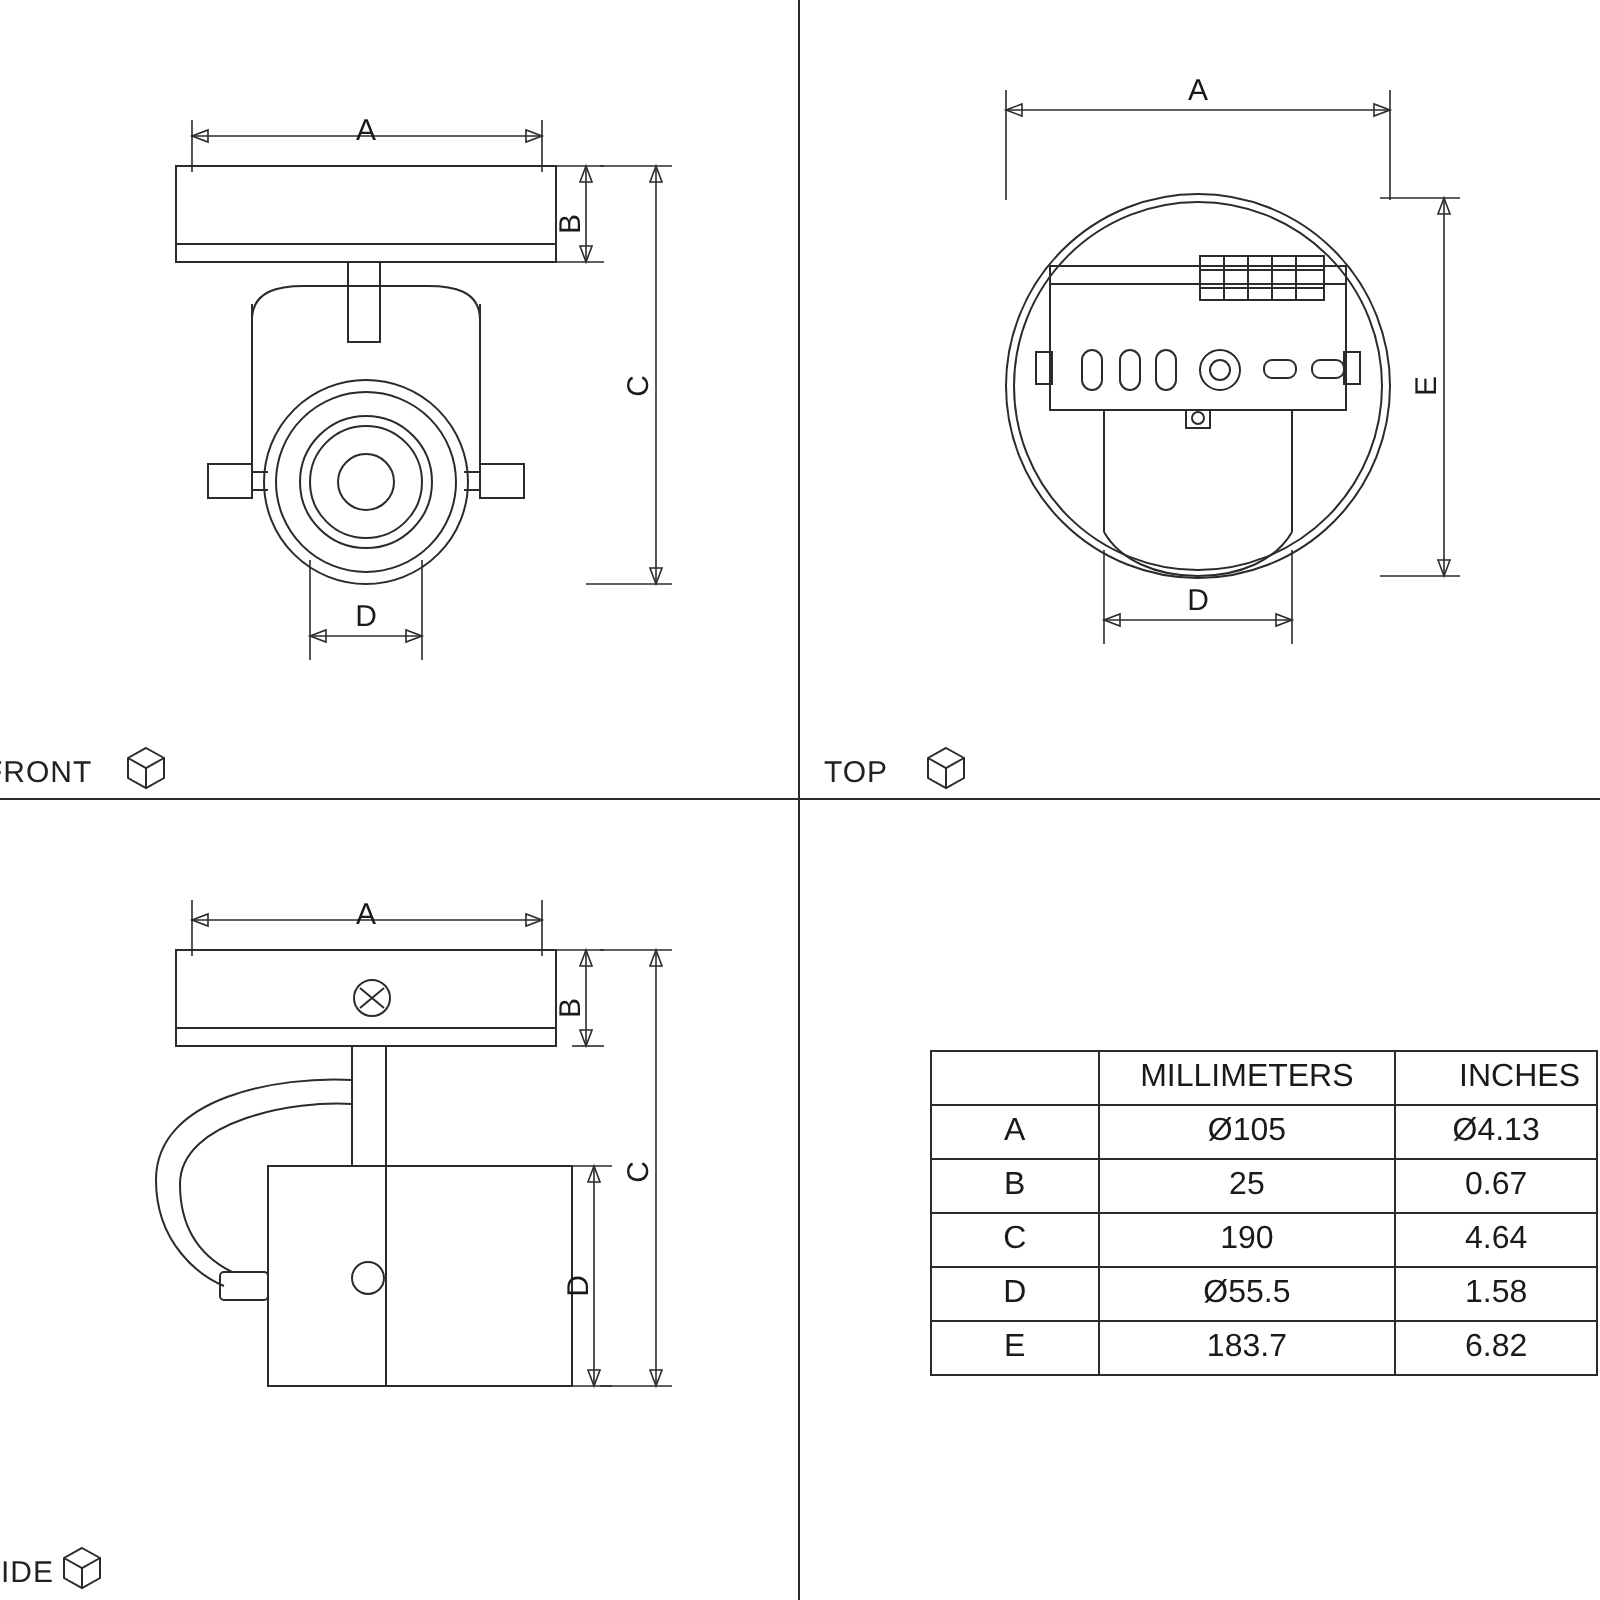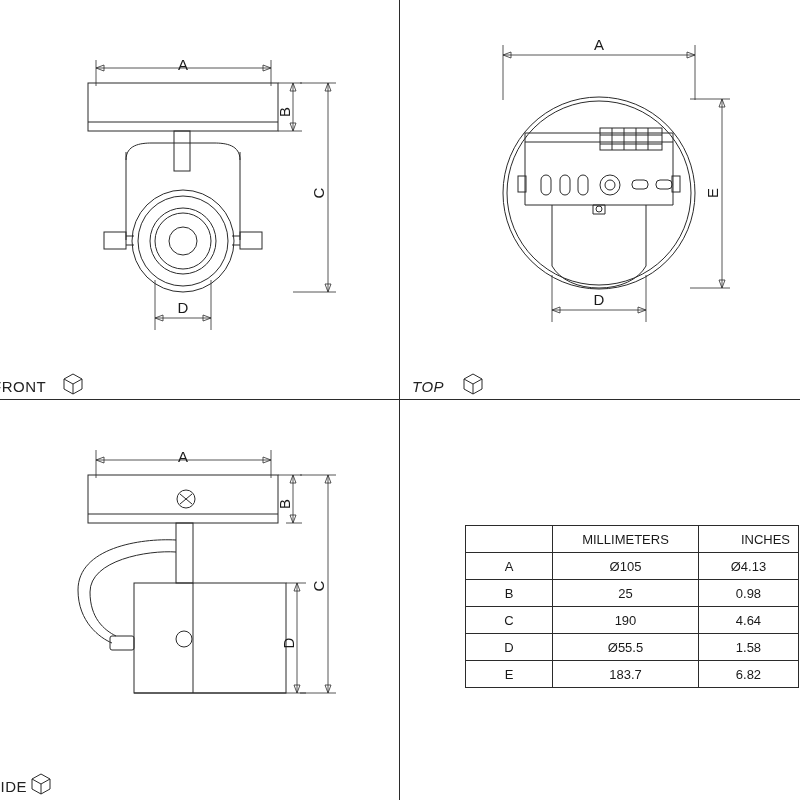--- a/index.html
+++ b/index.html
@@ -212,7 +212,7 @@
       <text class="dimtext" x="199" y="305" text-anchor="middle">D</text>
     </svg>
 
-    <div class="view-label" style="left:12px; top:378px;font-style:italic;">TOP</div>
+    <div class="view-label" style="left:12px; top:378px;">TOP</div>
     <div class="cube-icon" style="left:62px; top:372px;">
       <svg width="22" height="24" viewBox="0 0 22 24">
         <path class="ln thin" d="M11,2 L20,7 L20,17 L11,22 L2,17 L2,7 Z"></path>

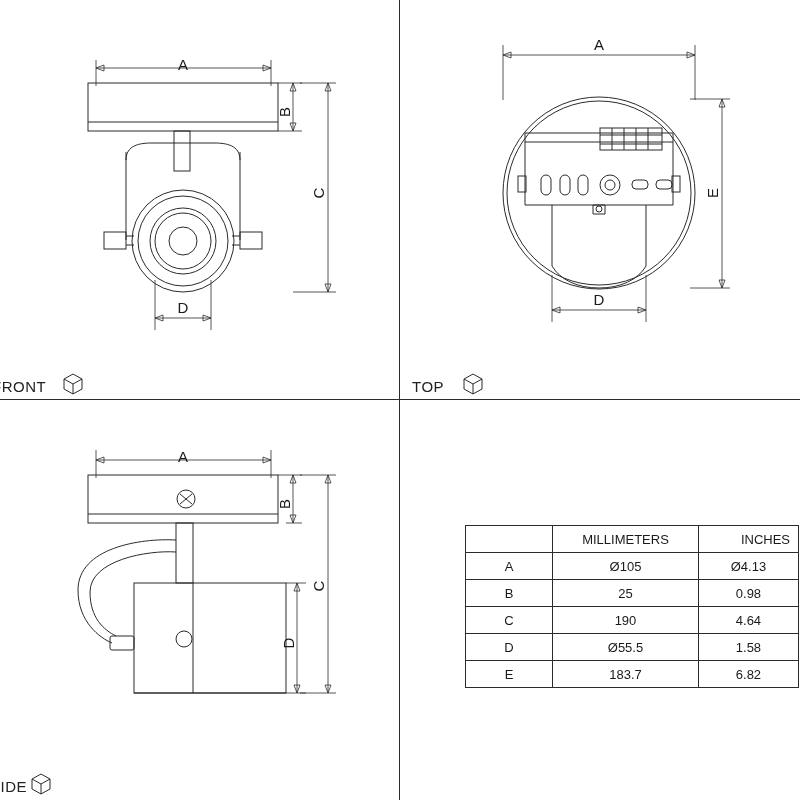--- a/index.html
+++ b/index.html
@@ -71,7 +71,7 @@
     left: 65px;
     top: 125px;
     border-collapse: collapse;
-    font-size: 13px;
+    font-size: 16px;
   }
   .spec-table td, .spec-table th {
     border: 1px solid #2b2b2b;

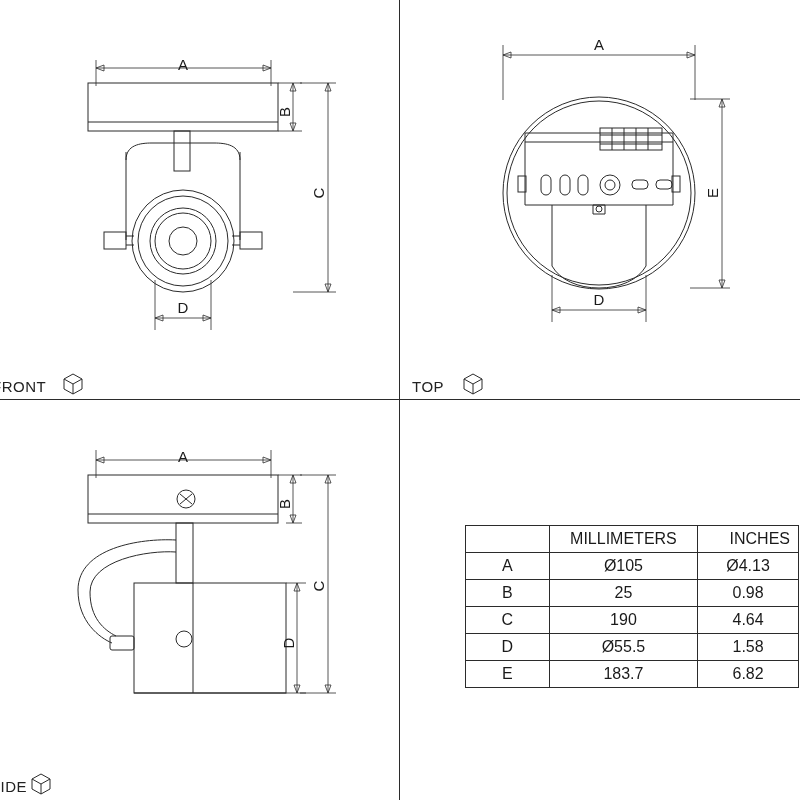--- a/index.html
+++ b/index.html
@@ -297,7 +297,7 @@
         <tr>
           <td>B</td>
           <td>25</td>
-          <td>0.98</td>
+          <td>0.67</td>
         </tr>
         <tr>
           <td>C</td>

